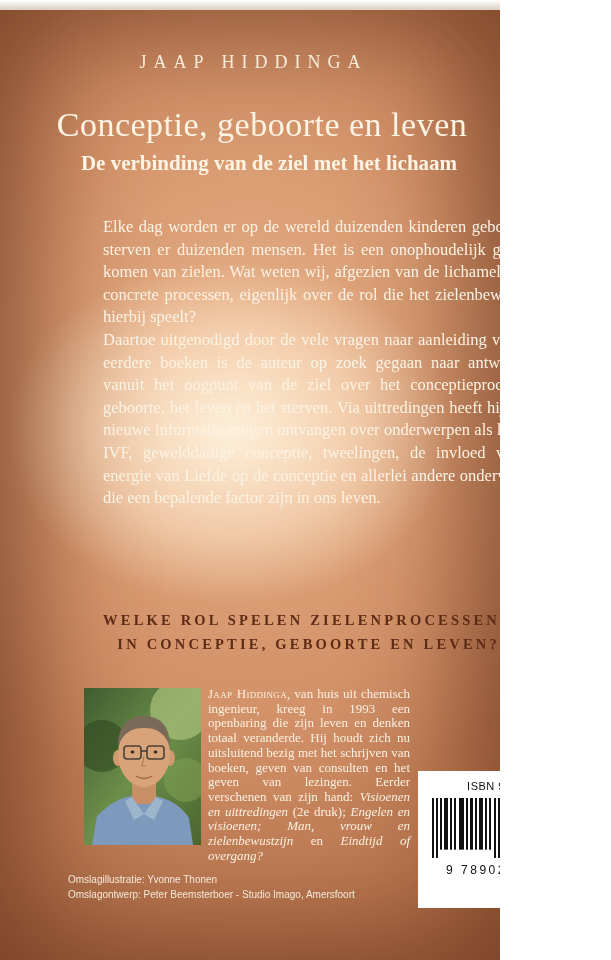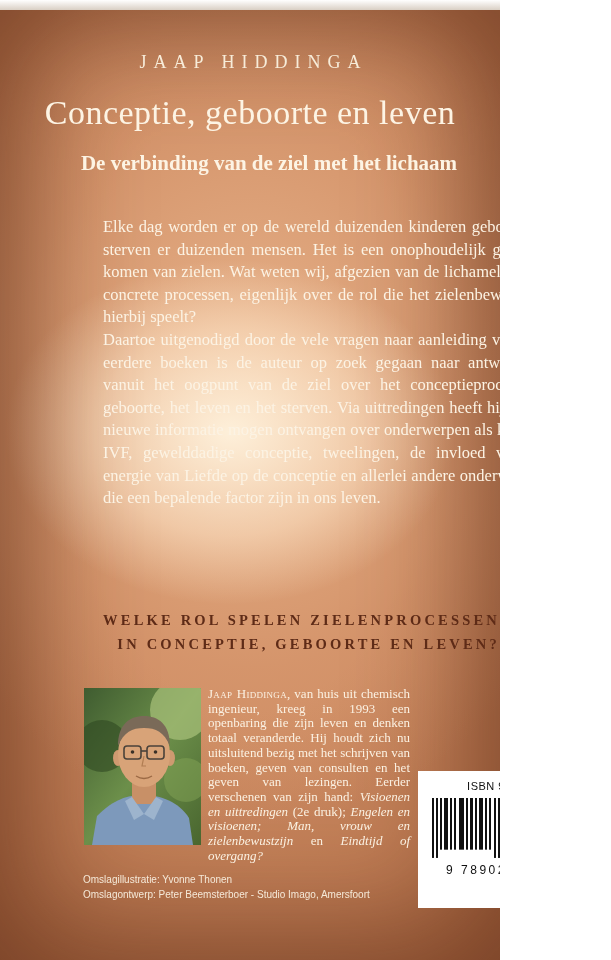--- a/index.html
+++ b/index.html
@@ -25,7 +25,7 @@
     font-size: 18px; letter-spacing: 7px; text-indent: 7px;
   }
   .title {
-    position: absolute; top: 94px; left: 0; width: 100%; margin: 0;
+    position: absolute; top: 94px; left: 0; width: 100%; margin: 12px;
     text-align: center; color: #fdf4e4;
     font-size: 34px; font-weight: 400; letter-spacing: 0.5px;
   }

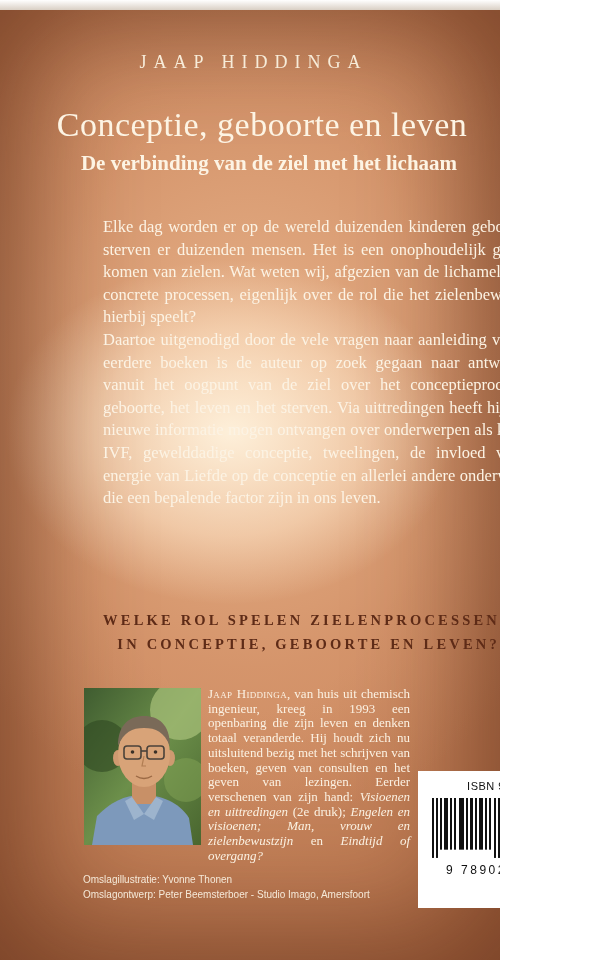--- a/index.html
+++ b/index.html
@@ -71,7 +71,7 @@
     font-family: "Liberation Sans", sans-serif; font-size: 12px; letter-spacing: 2.5px;
   }
   .credits {
-    position: absolute; left: 83px; top: 872px;
+    position: absolute; left: 68px; top: 872px;
     color: #f5e9d8; font-family: "Liberation Sans", sans-serif;
     font-size: 10px; line-height: 15px;
   }

